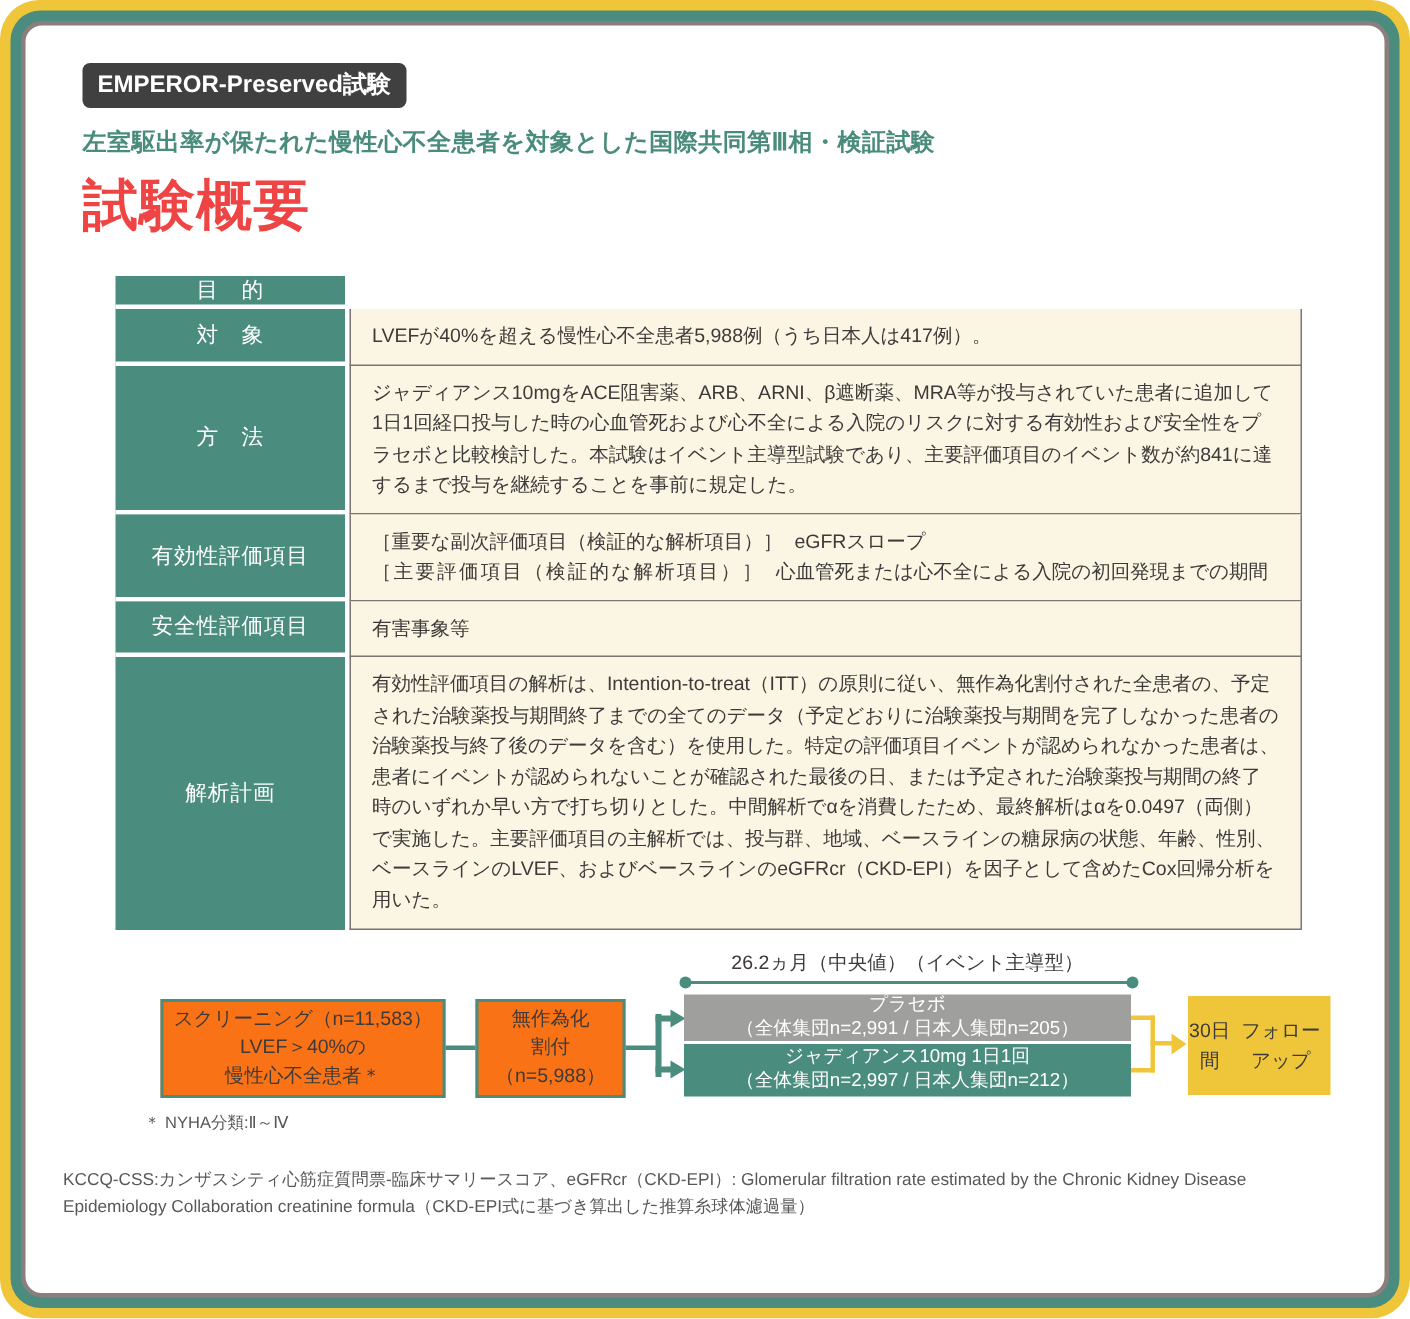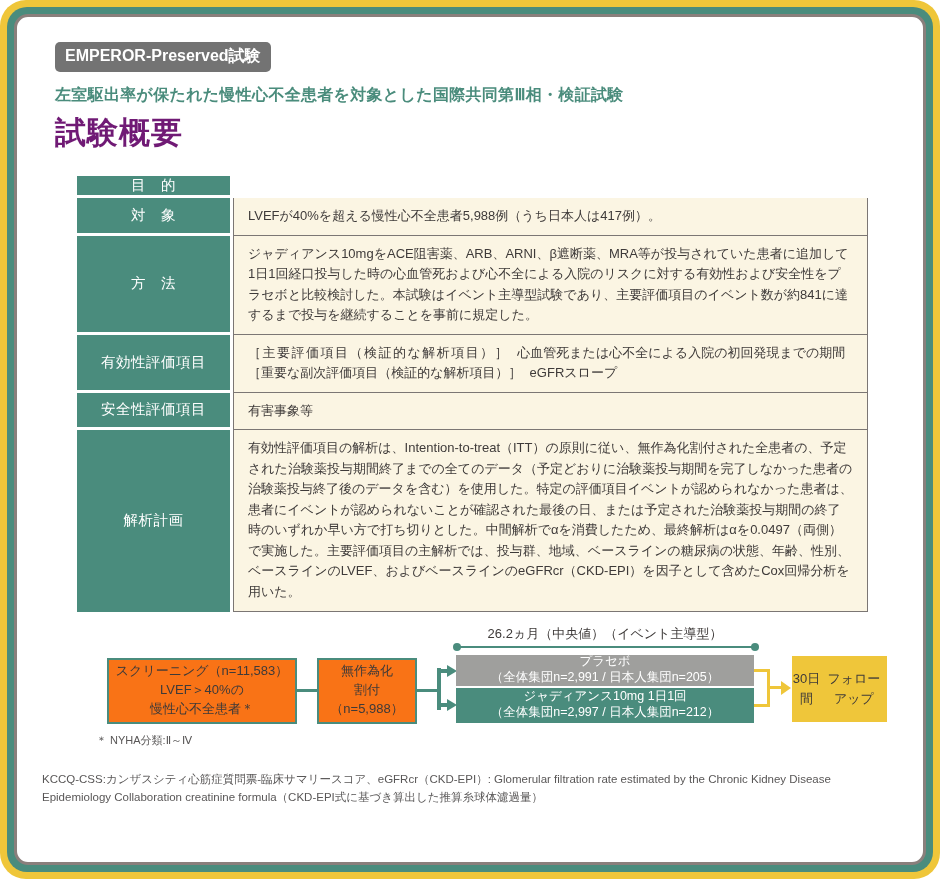--- a/index.html
+++ b/index.html
@@ -30,7 +30,7 @@
   
   .badge {
     display: inline-block;
-    background: #737373;
+    background: #404040;
     color: #fff;
     font-weight: bold;
     font-size: 16px;

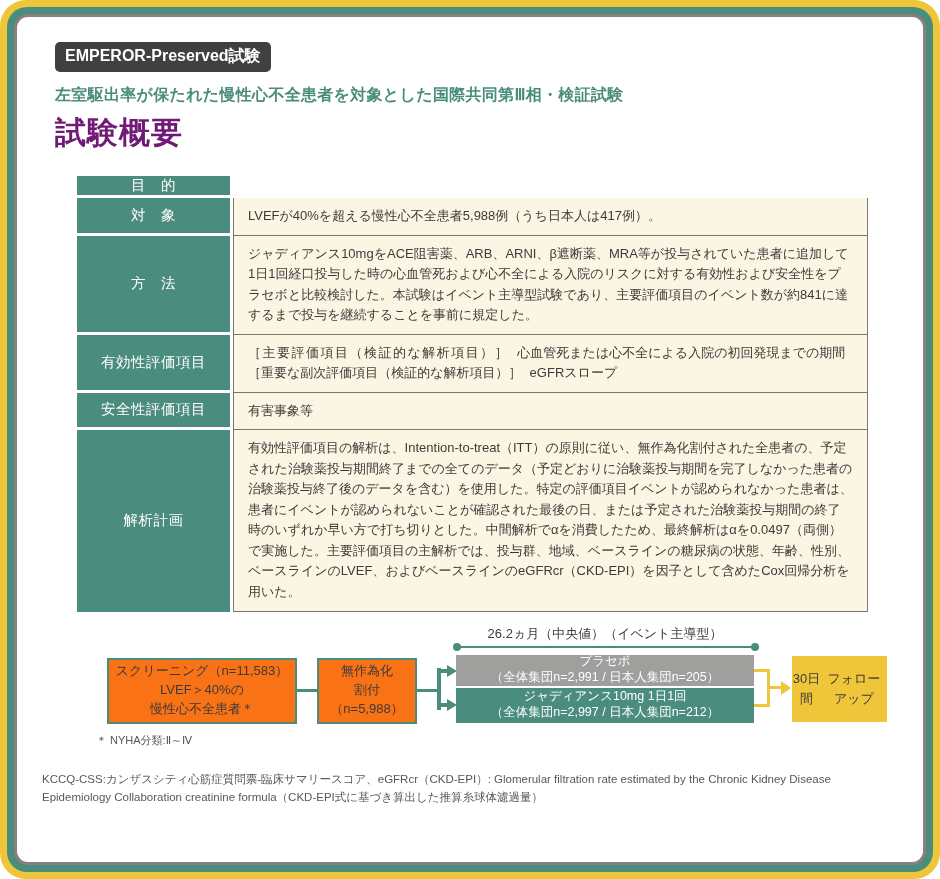--- a/index.html
+++ b/index.html
@@ -46,9 +46,9 @@
     letter-spacing: .3px;
   }
   .page-subtitle {
-    color: #701a75;
+    color: #ef4444;
     font-weight: bold;
-    font-size: 31px;
+    font-size: 37px;
     margin: 6px 0 0 21px;
     letter-spacing: 1px;
   }

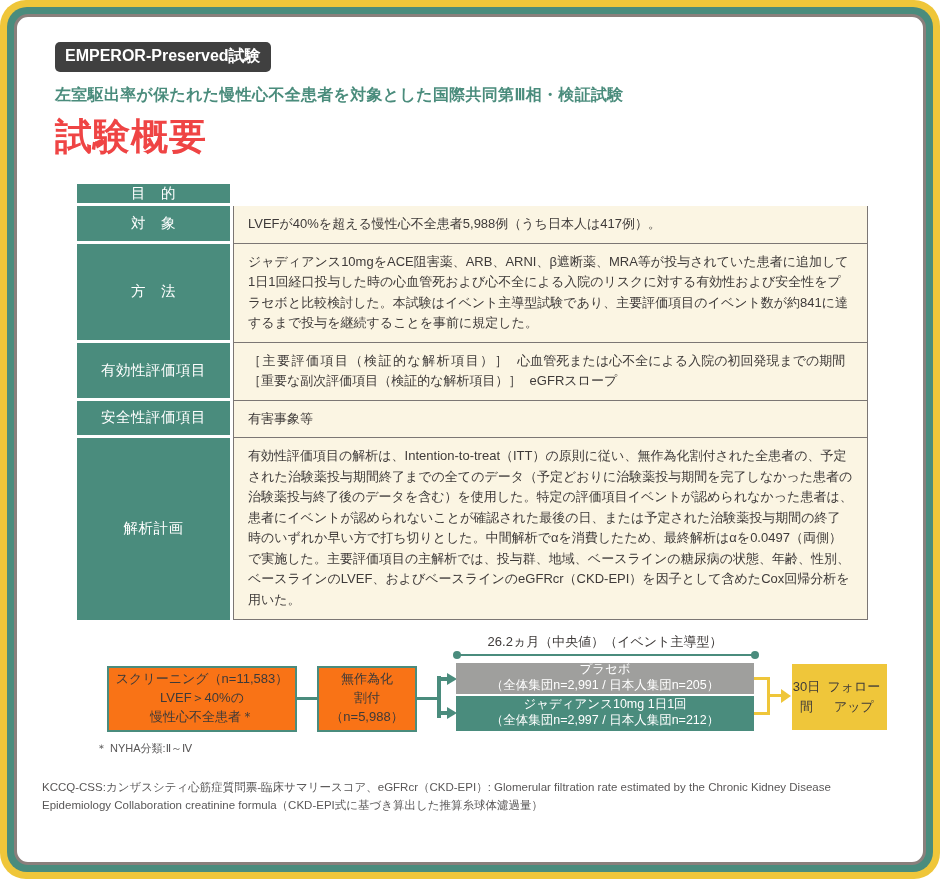--- a/index.html
+++ b/index.html
@@ -168,8 +168,8 @@
     <div class="t-row r-efficacy">
       <div class="t-label">有効性評価項目</div>
       <div class="t-content">
+        <div><span class="bracket">［重要な副次評価項目（検証的な解析項目）］</span><span>eGFRスロープ</span></div>
         <div><span class="bracket-wide">［主要評価項目（検証的な解析項目）］</span><span>心血管死または心不全による入院の初回発現までの期間</span></div>
-        <div><span class="bracket">［重要な副次評価項目（検証的な解析項目）］</span><span>eGFRスロープ</span></div>
       </div>
     </div>
     <div class="t-row r-safety">

